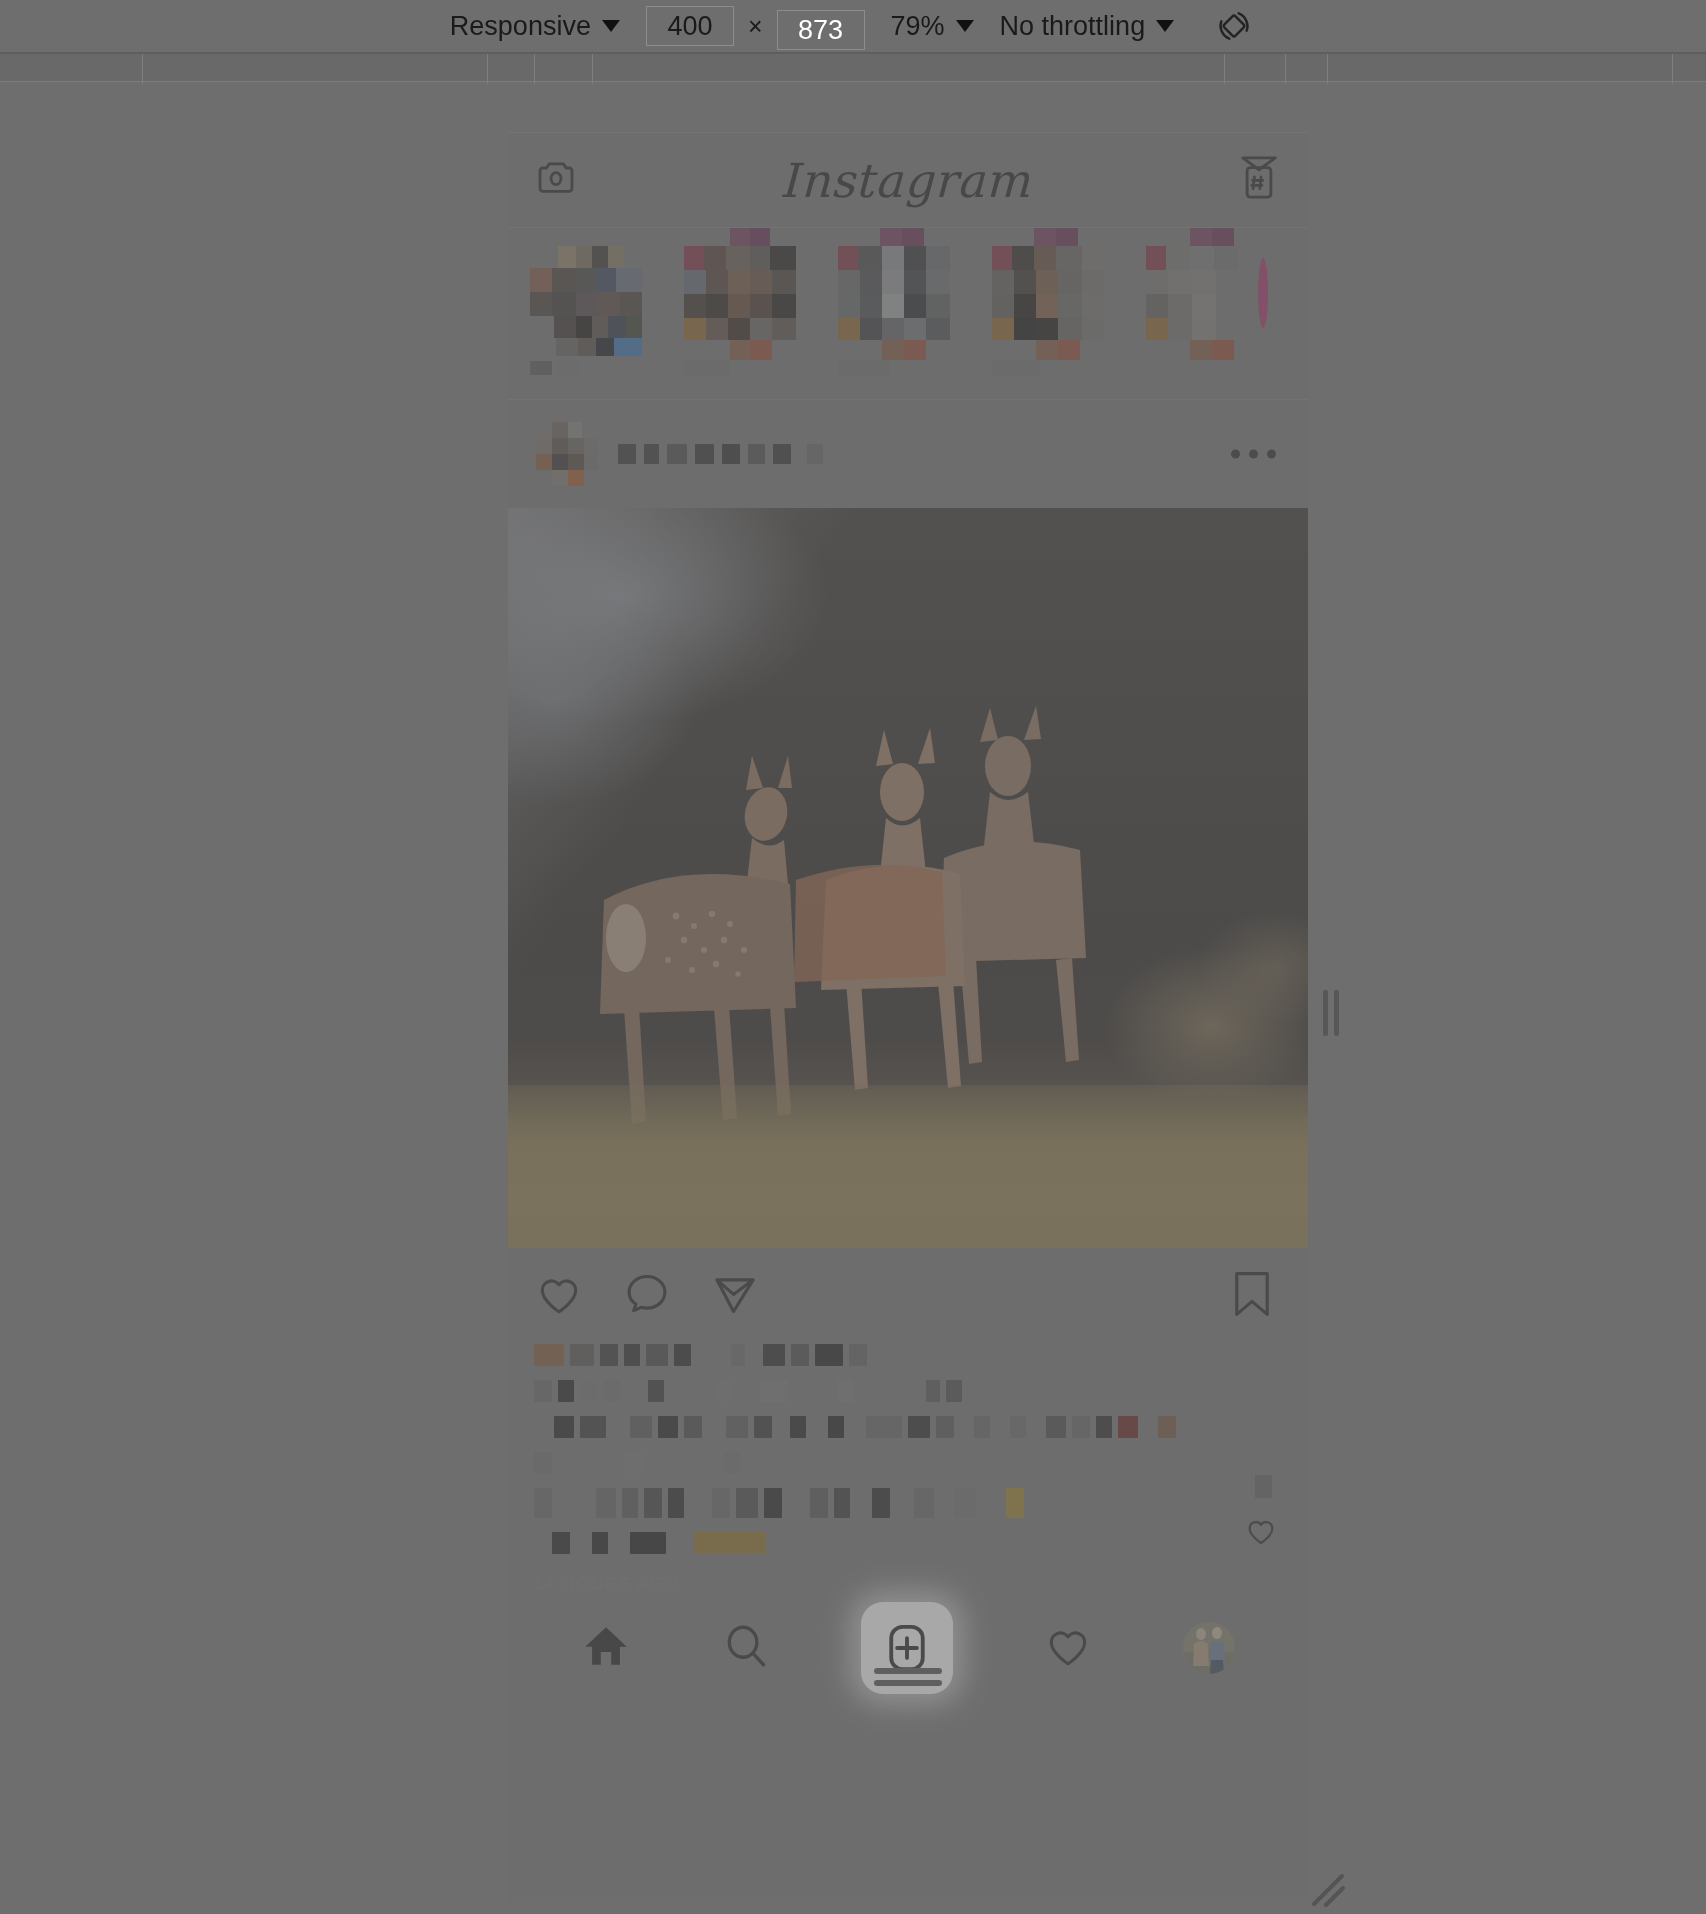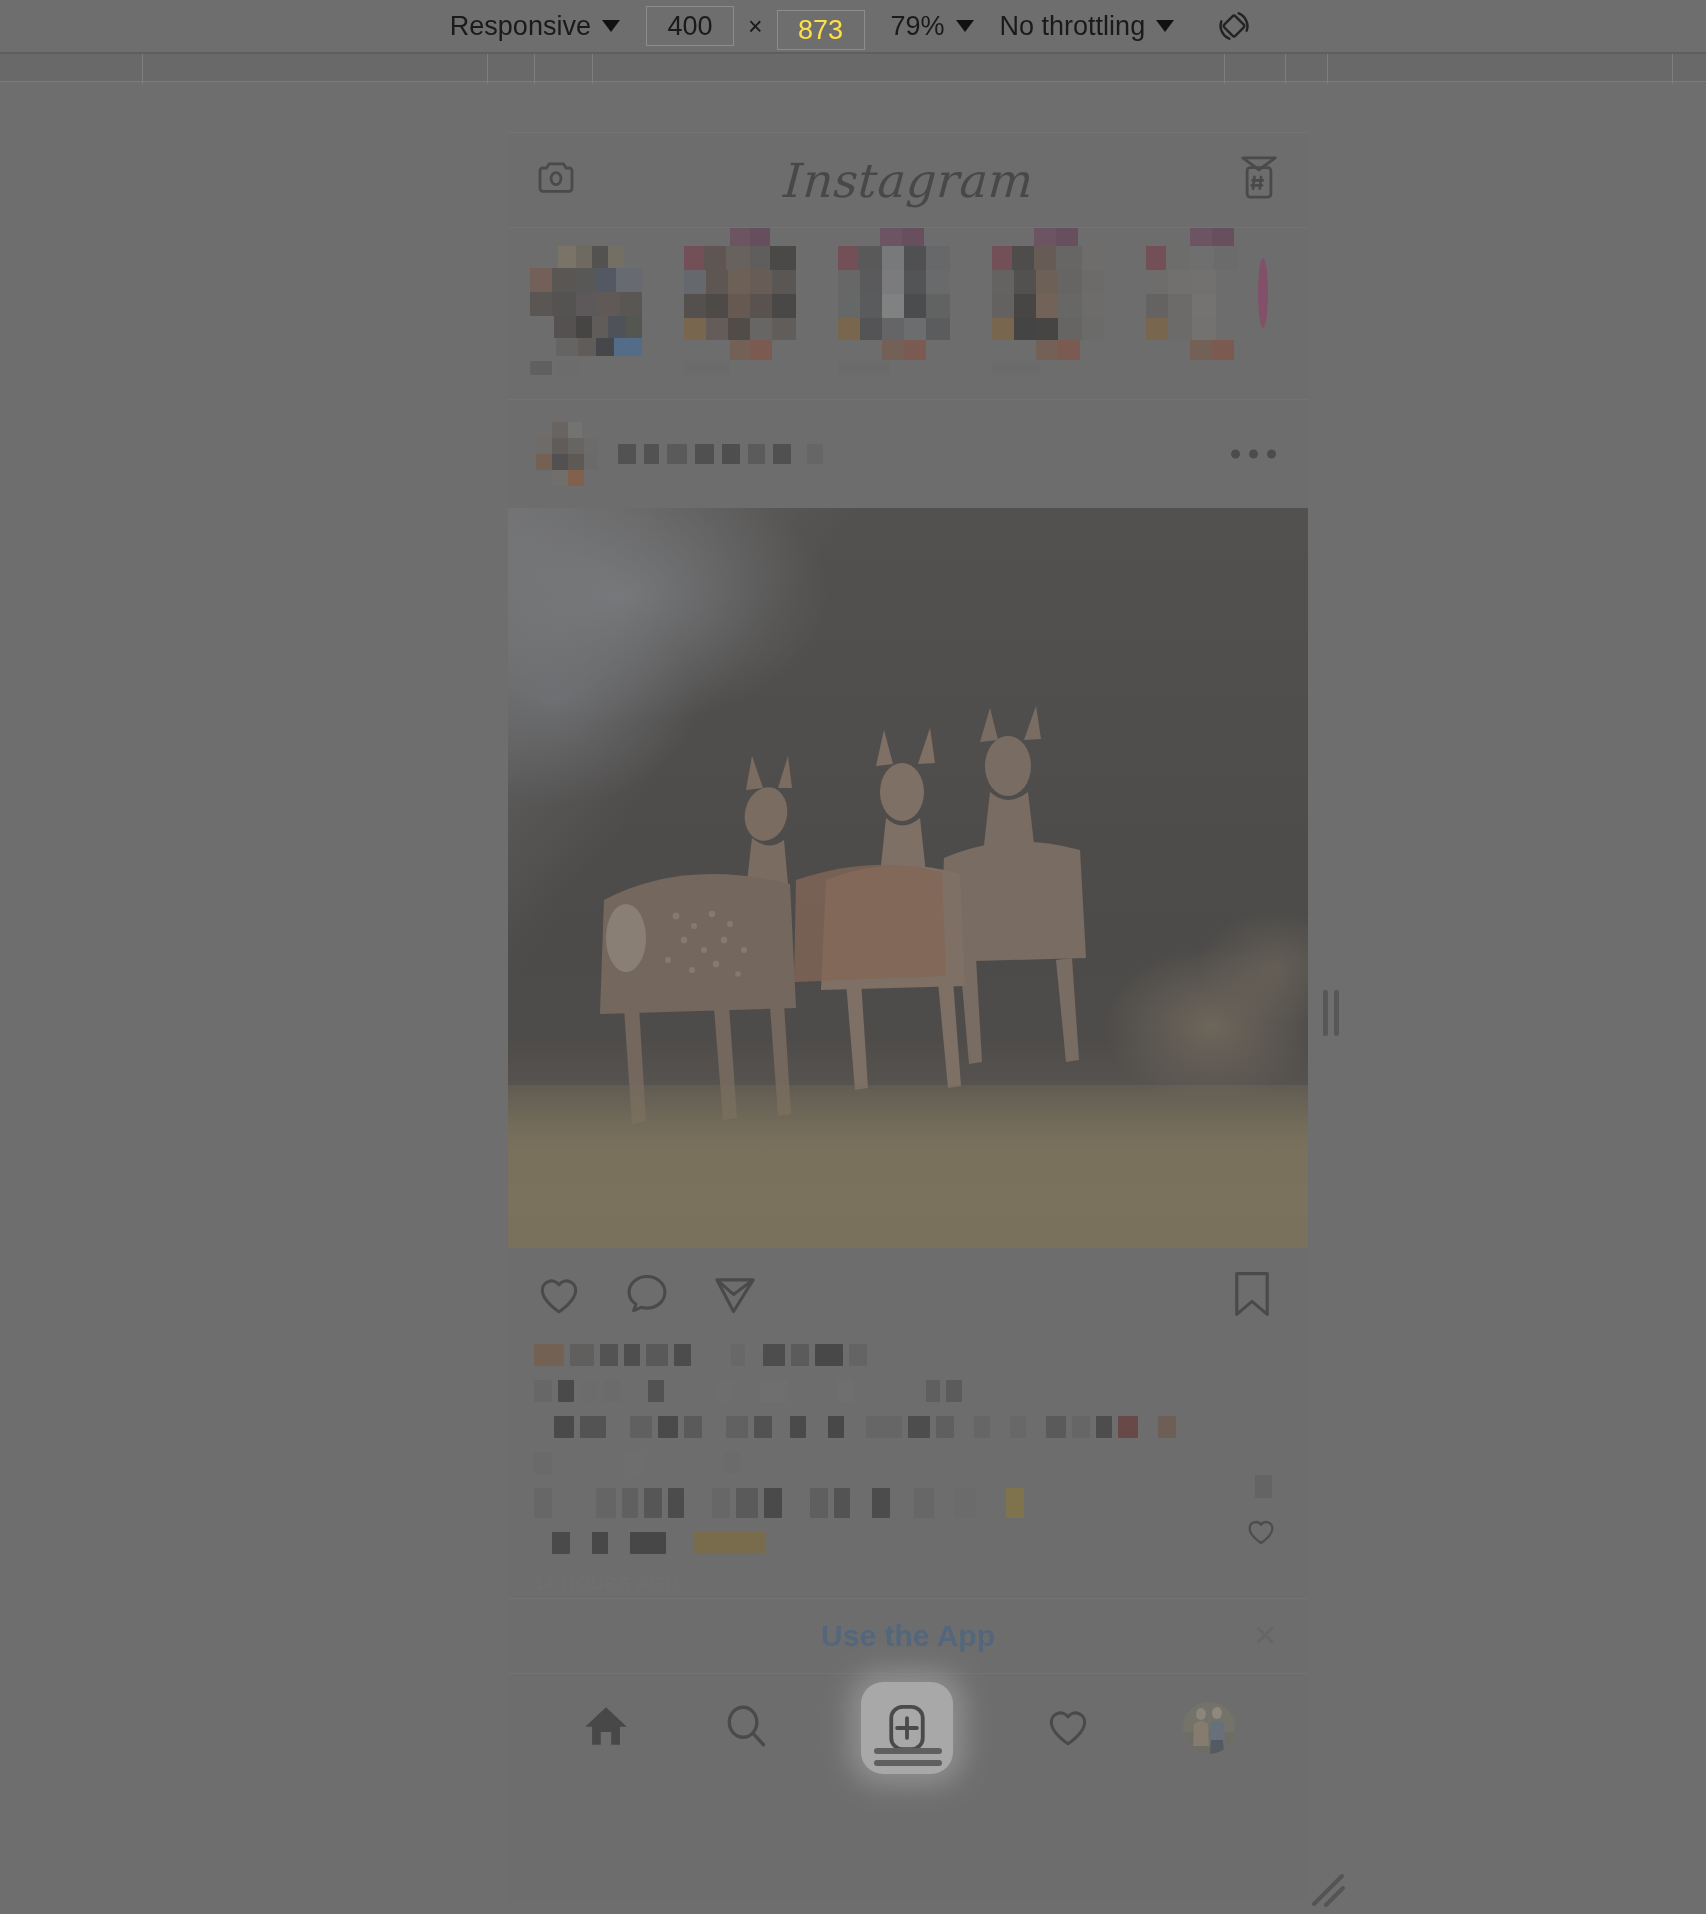--- a/index.html
+++ b/index.html
@@ -39,7 +39,7 @@
     font-size: 27px; color: #1a1a1a;
     cursor: text;
   }
-  .dim-field.muted { color: #fde047; margin-top: 8px; }
+  .dim-field.muted { color: #ffffff; margin-top: 8px; }
   .dim-x { font-size: 25px; color: #1a1a1a; margin: 0 4px; }
   .rotate-btn {
     width: 44px; height: 44px; margin-left: 12px;

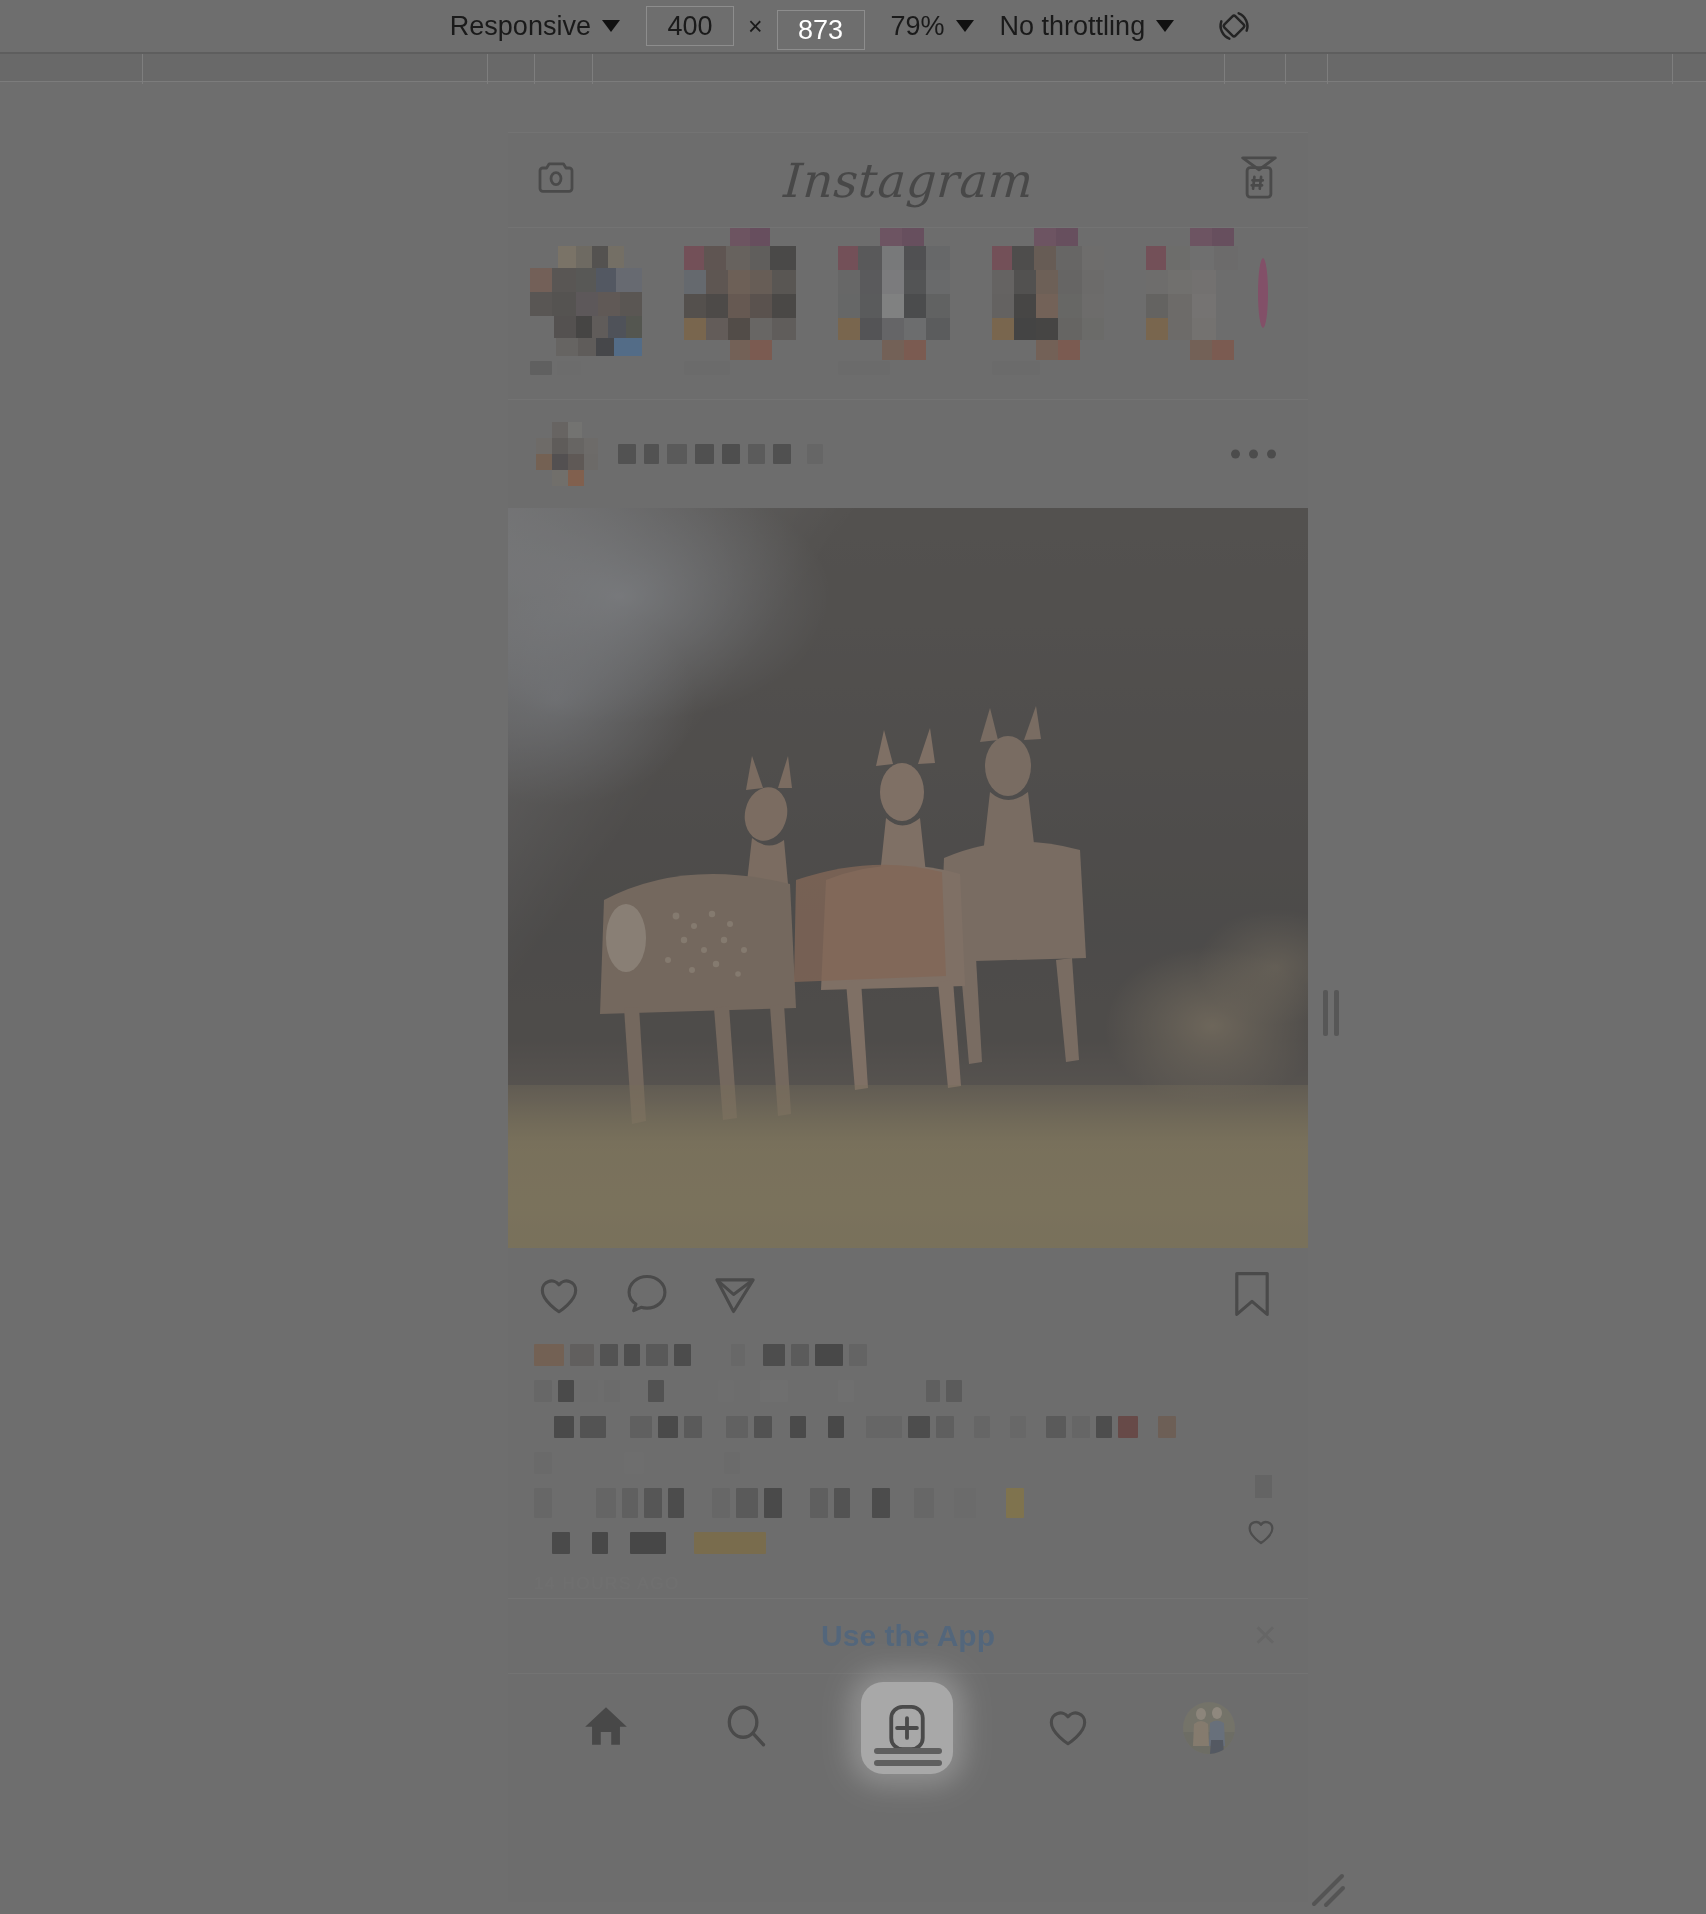--- a/index.html
+++ b/index.html
@@ -701,10 +701,6 @@
 
   <div id="timestamp">14 HOURS AGO</div>
 
-  <div id="app-banner">
-    <span id="app-banner-label">Use the App</span>
-    <span id="app-banner-close">✕</span>
-  </div>
 
   <div id="bottom-nav">
     <div>

